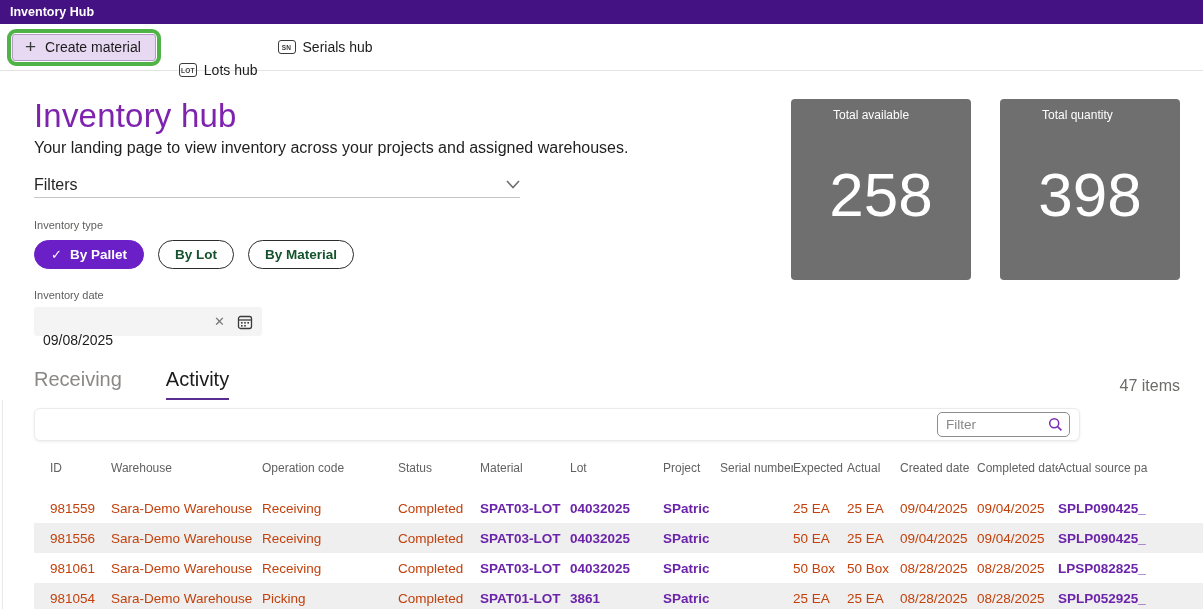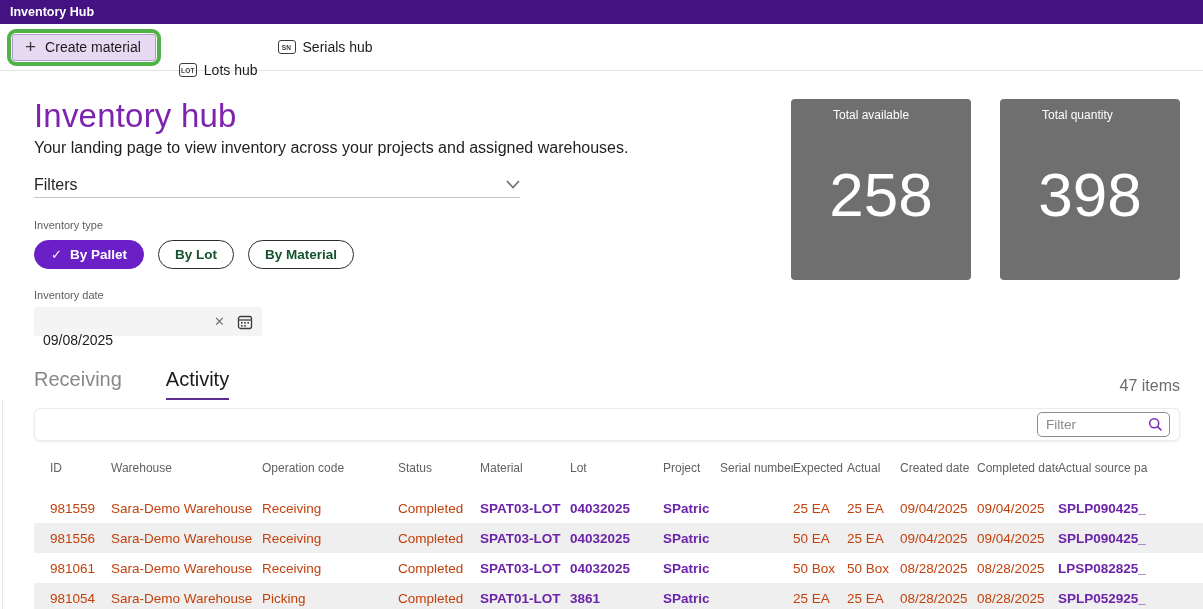--- a/index.html
+++ b/index.html
@@ -68,7 +68,7 @@
   .items-count { position:absolute; right:23px; top:377px; font-size:16px; color:#6e6c6a; }
 
   
-  .filter-panel { position:absolute; left:34px; top:408px; width:1146px; height:33px;
+  .filter-panel { position:absolute; left:34px; top:408px; width:1046px; height:33px;
                   border:1px solid #ebebeb; border-radius:6px; background:#fff;
                   box-shadow:0 1px 3px rgba(0,0,0,.07); display:flex; align-items:center;
                   justify-content:flex-end; padding-right:9px; }

